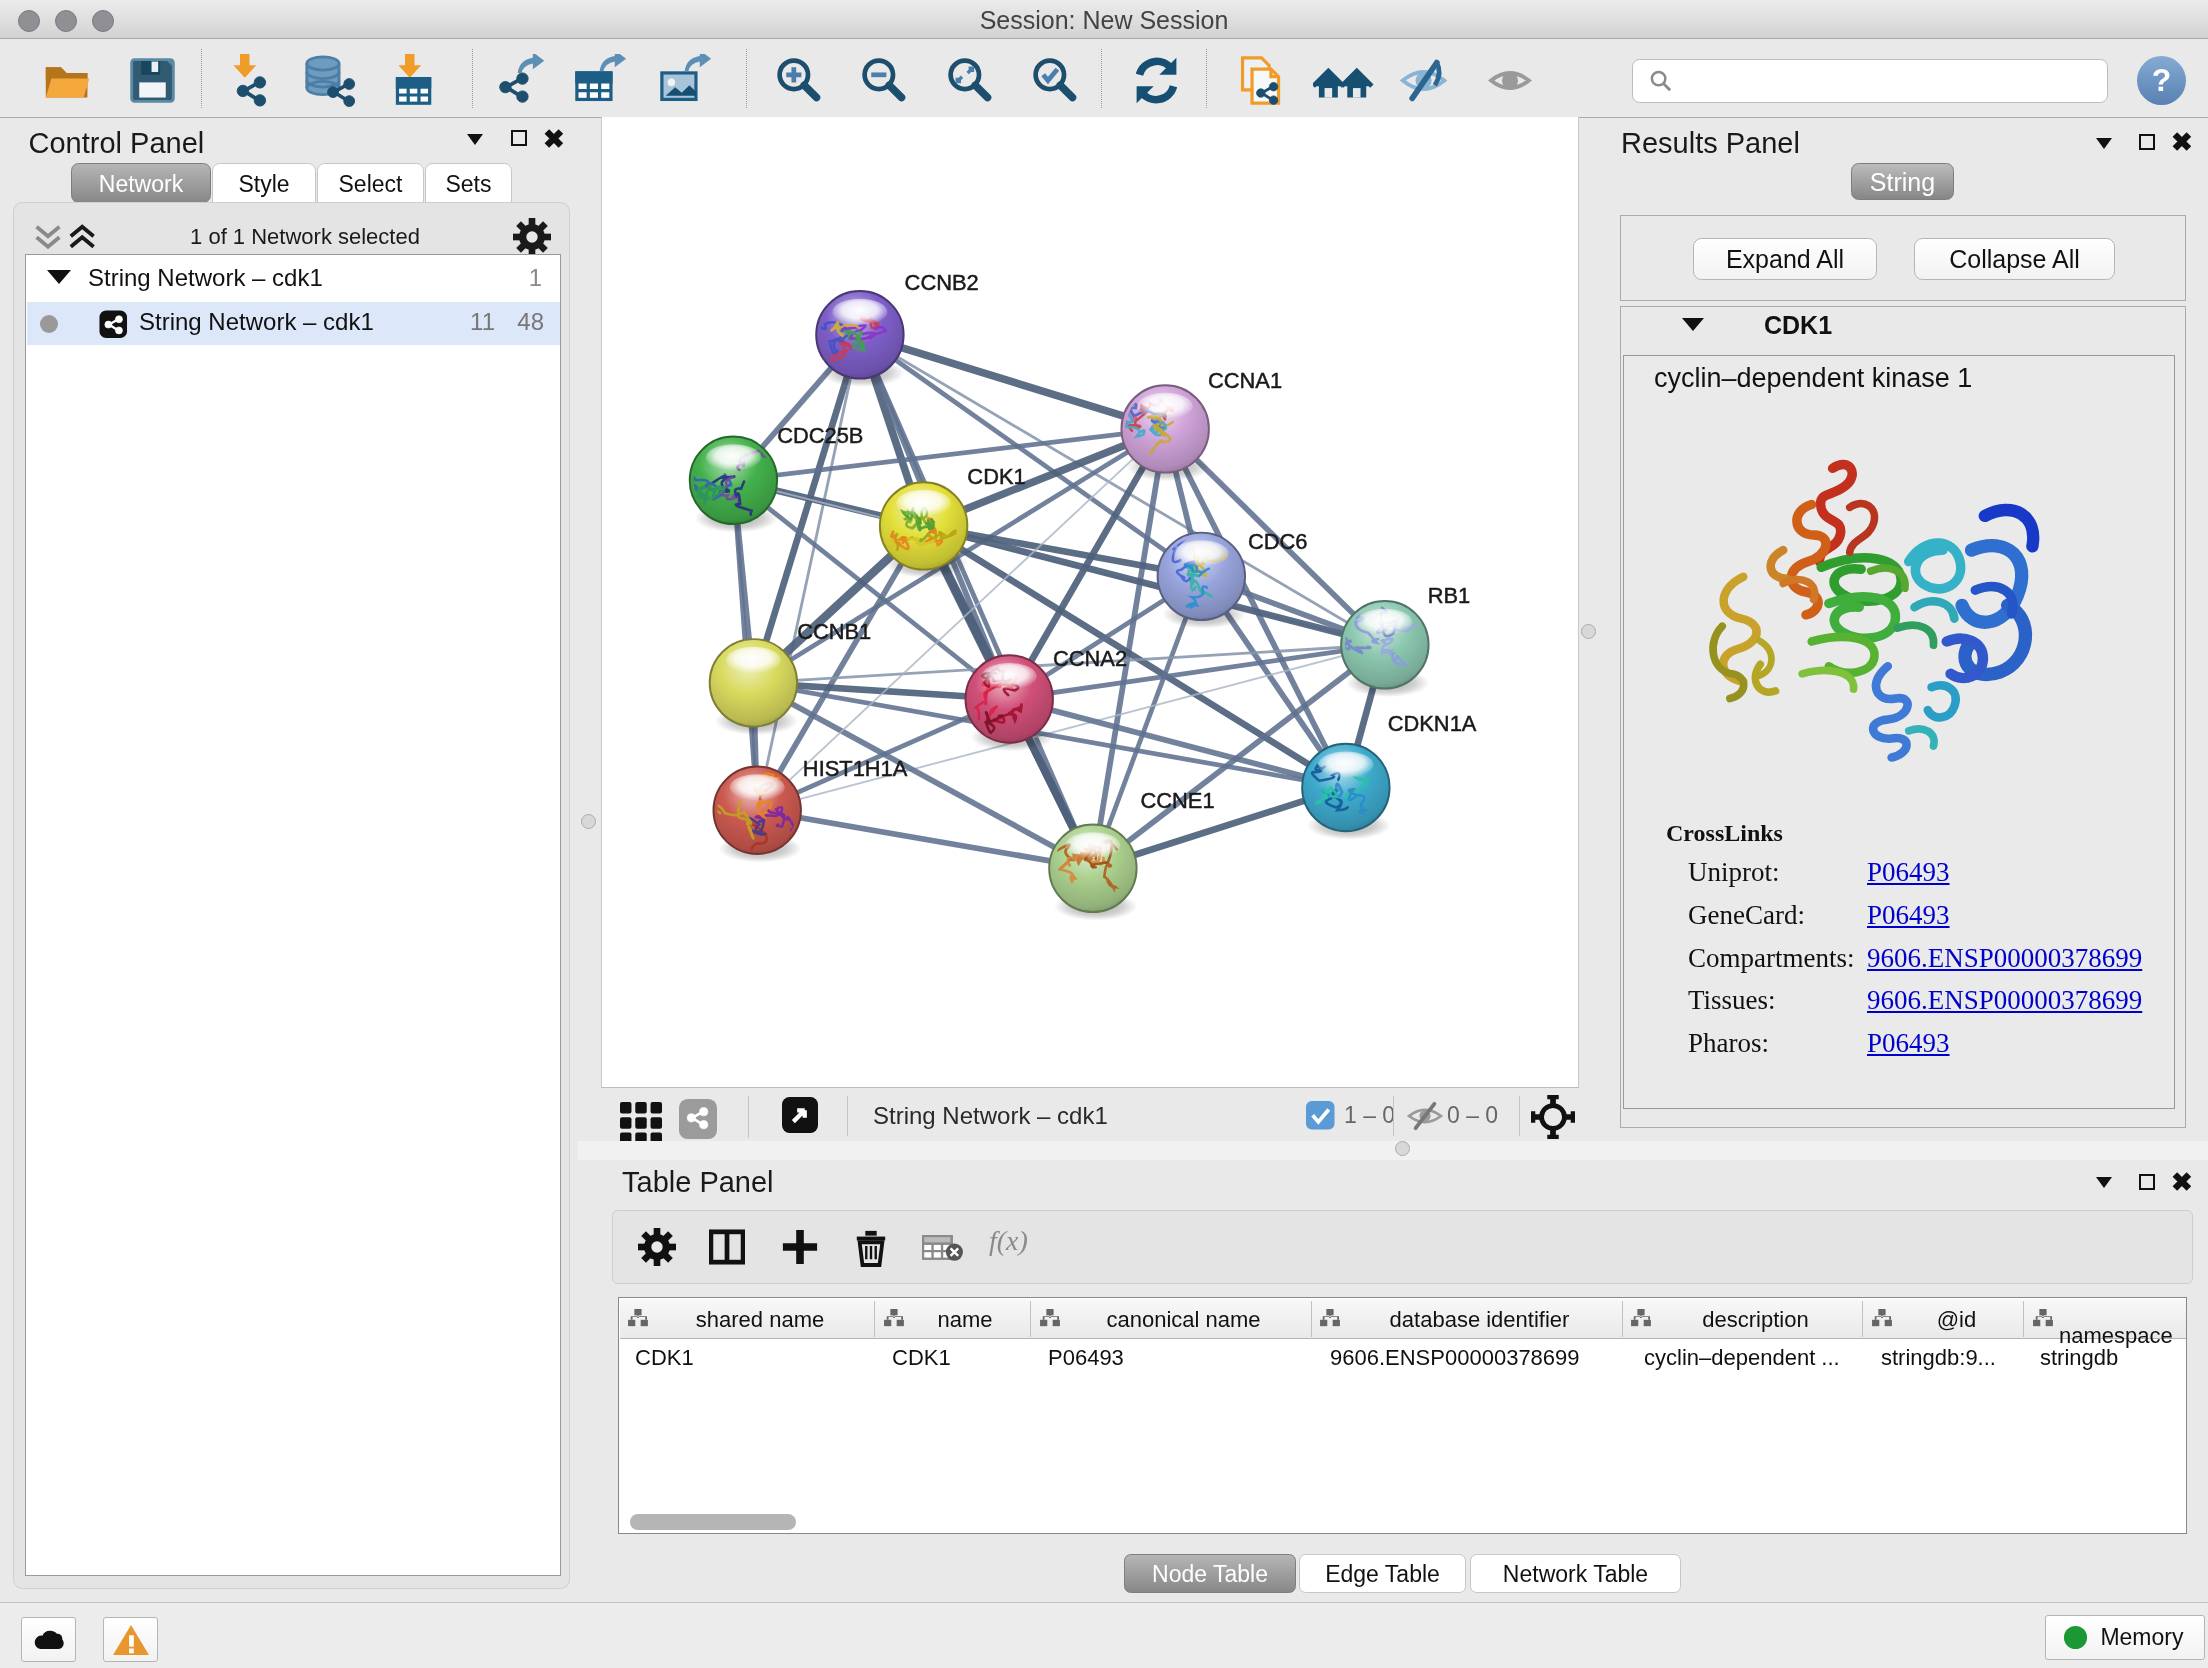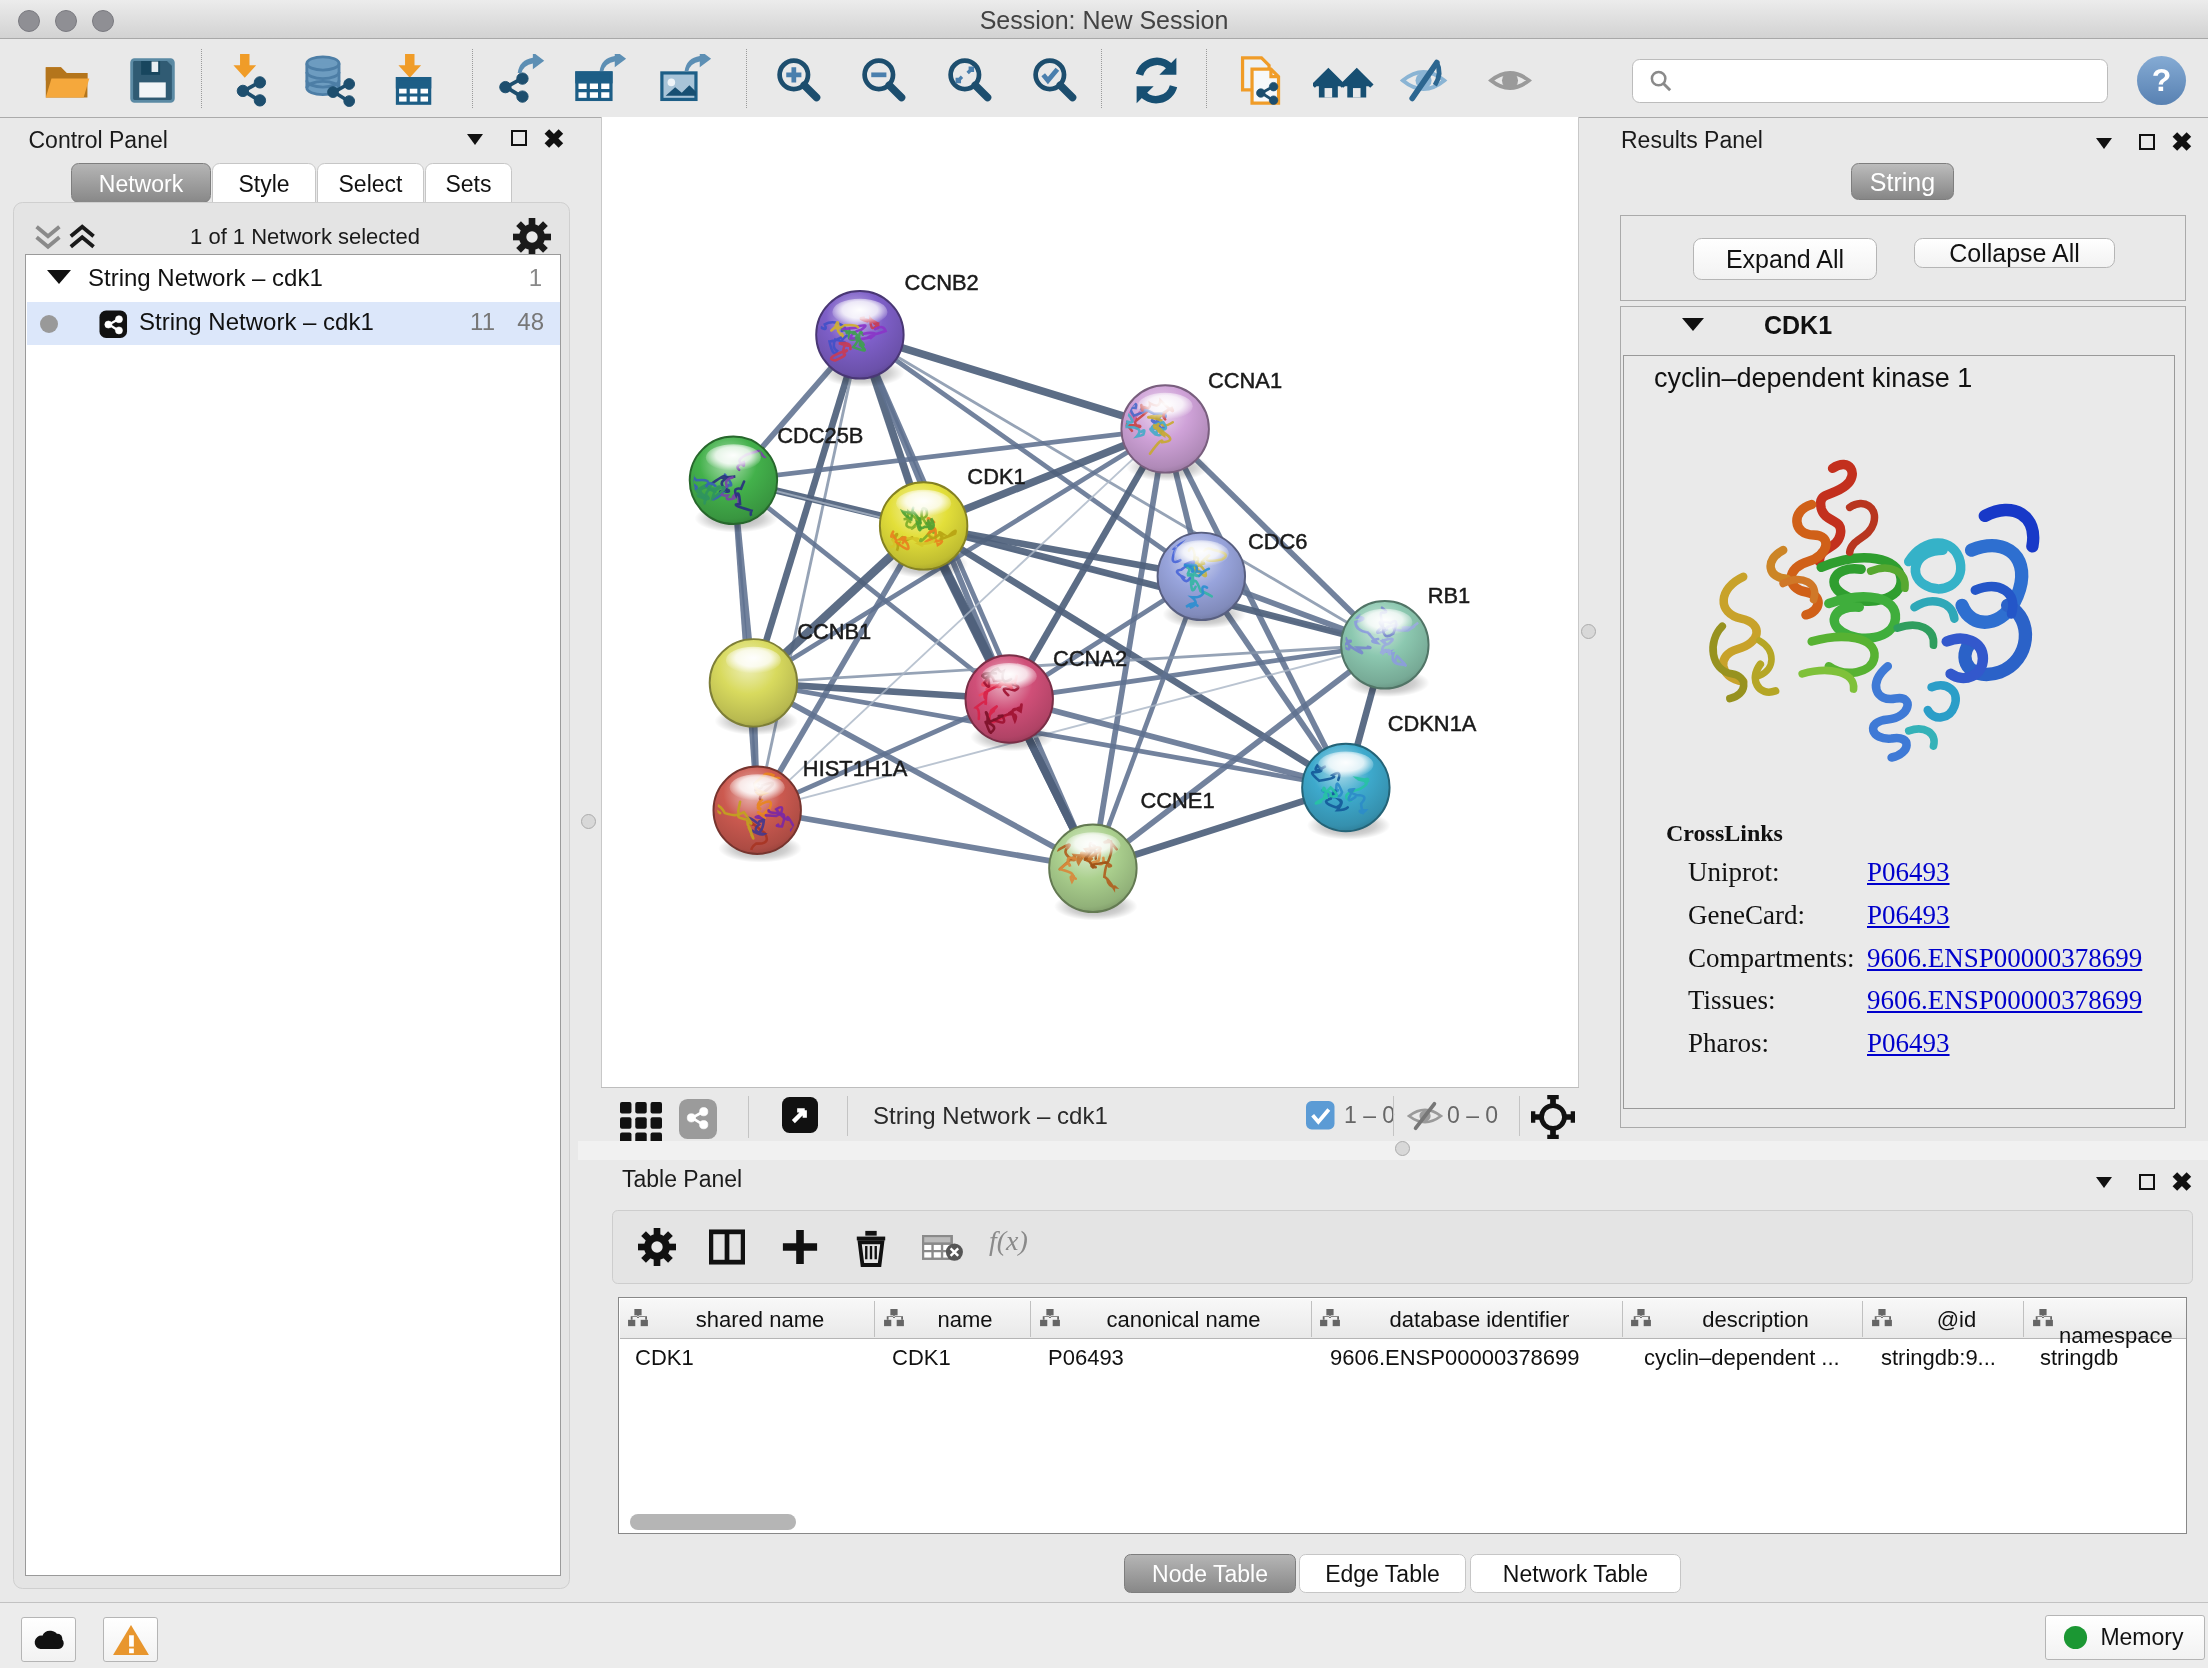--- a/index.html
+++ b/index.html
@@ -5,7 +5,7 @@
 html,body {width:2208px;height:1668px;overflow:hidden;}
 body {font-family:"Liberation Sans",sans-serif;background:#e9e9e9;position:relative;}
 .abs {position:absolute;}
-.panel-title {font-size:23px;color:#1a1a1a;}
+.panel-title {font-size:29px;color:#1a1a1a;}
 .vsep {position:absolute;border-left:1.9px dotted #9a9a9a;}
 .btn {background:linear-gradient(#ffffff,#f2f2f2);border:1.4px solid #b5b5b5;border-radius:8.6px;color:#111;display:flex;align-items:center;justify-content:center;}
 .graytab {background:linear-gradient(#b5b5b5,#888888);color:#fff;border:1px solid #7e7e7e;}

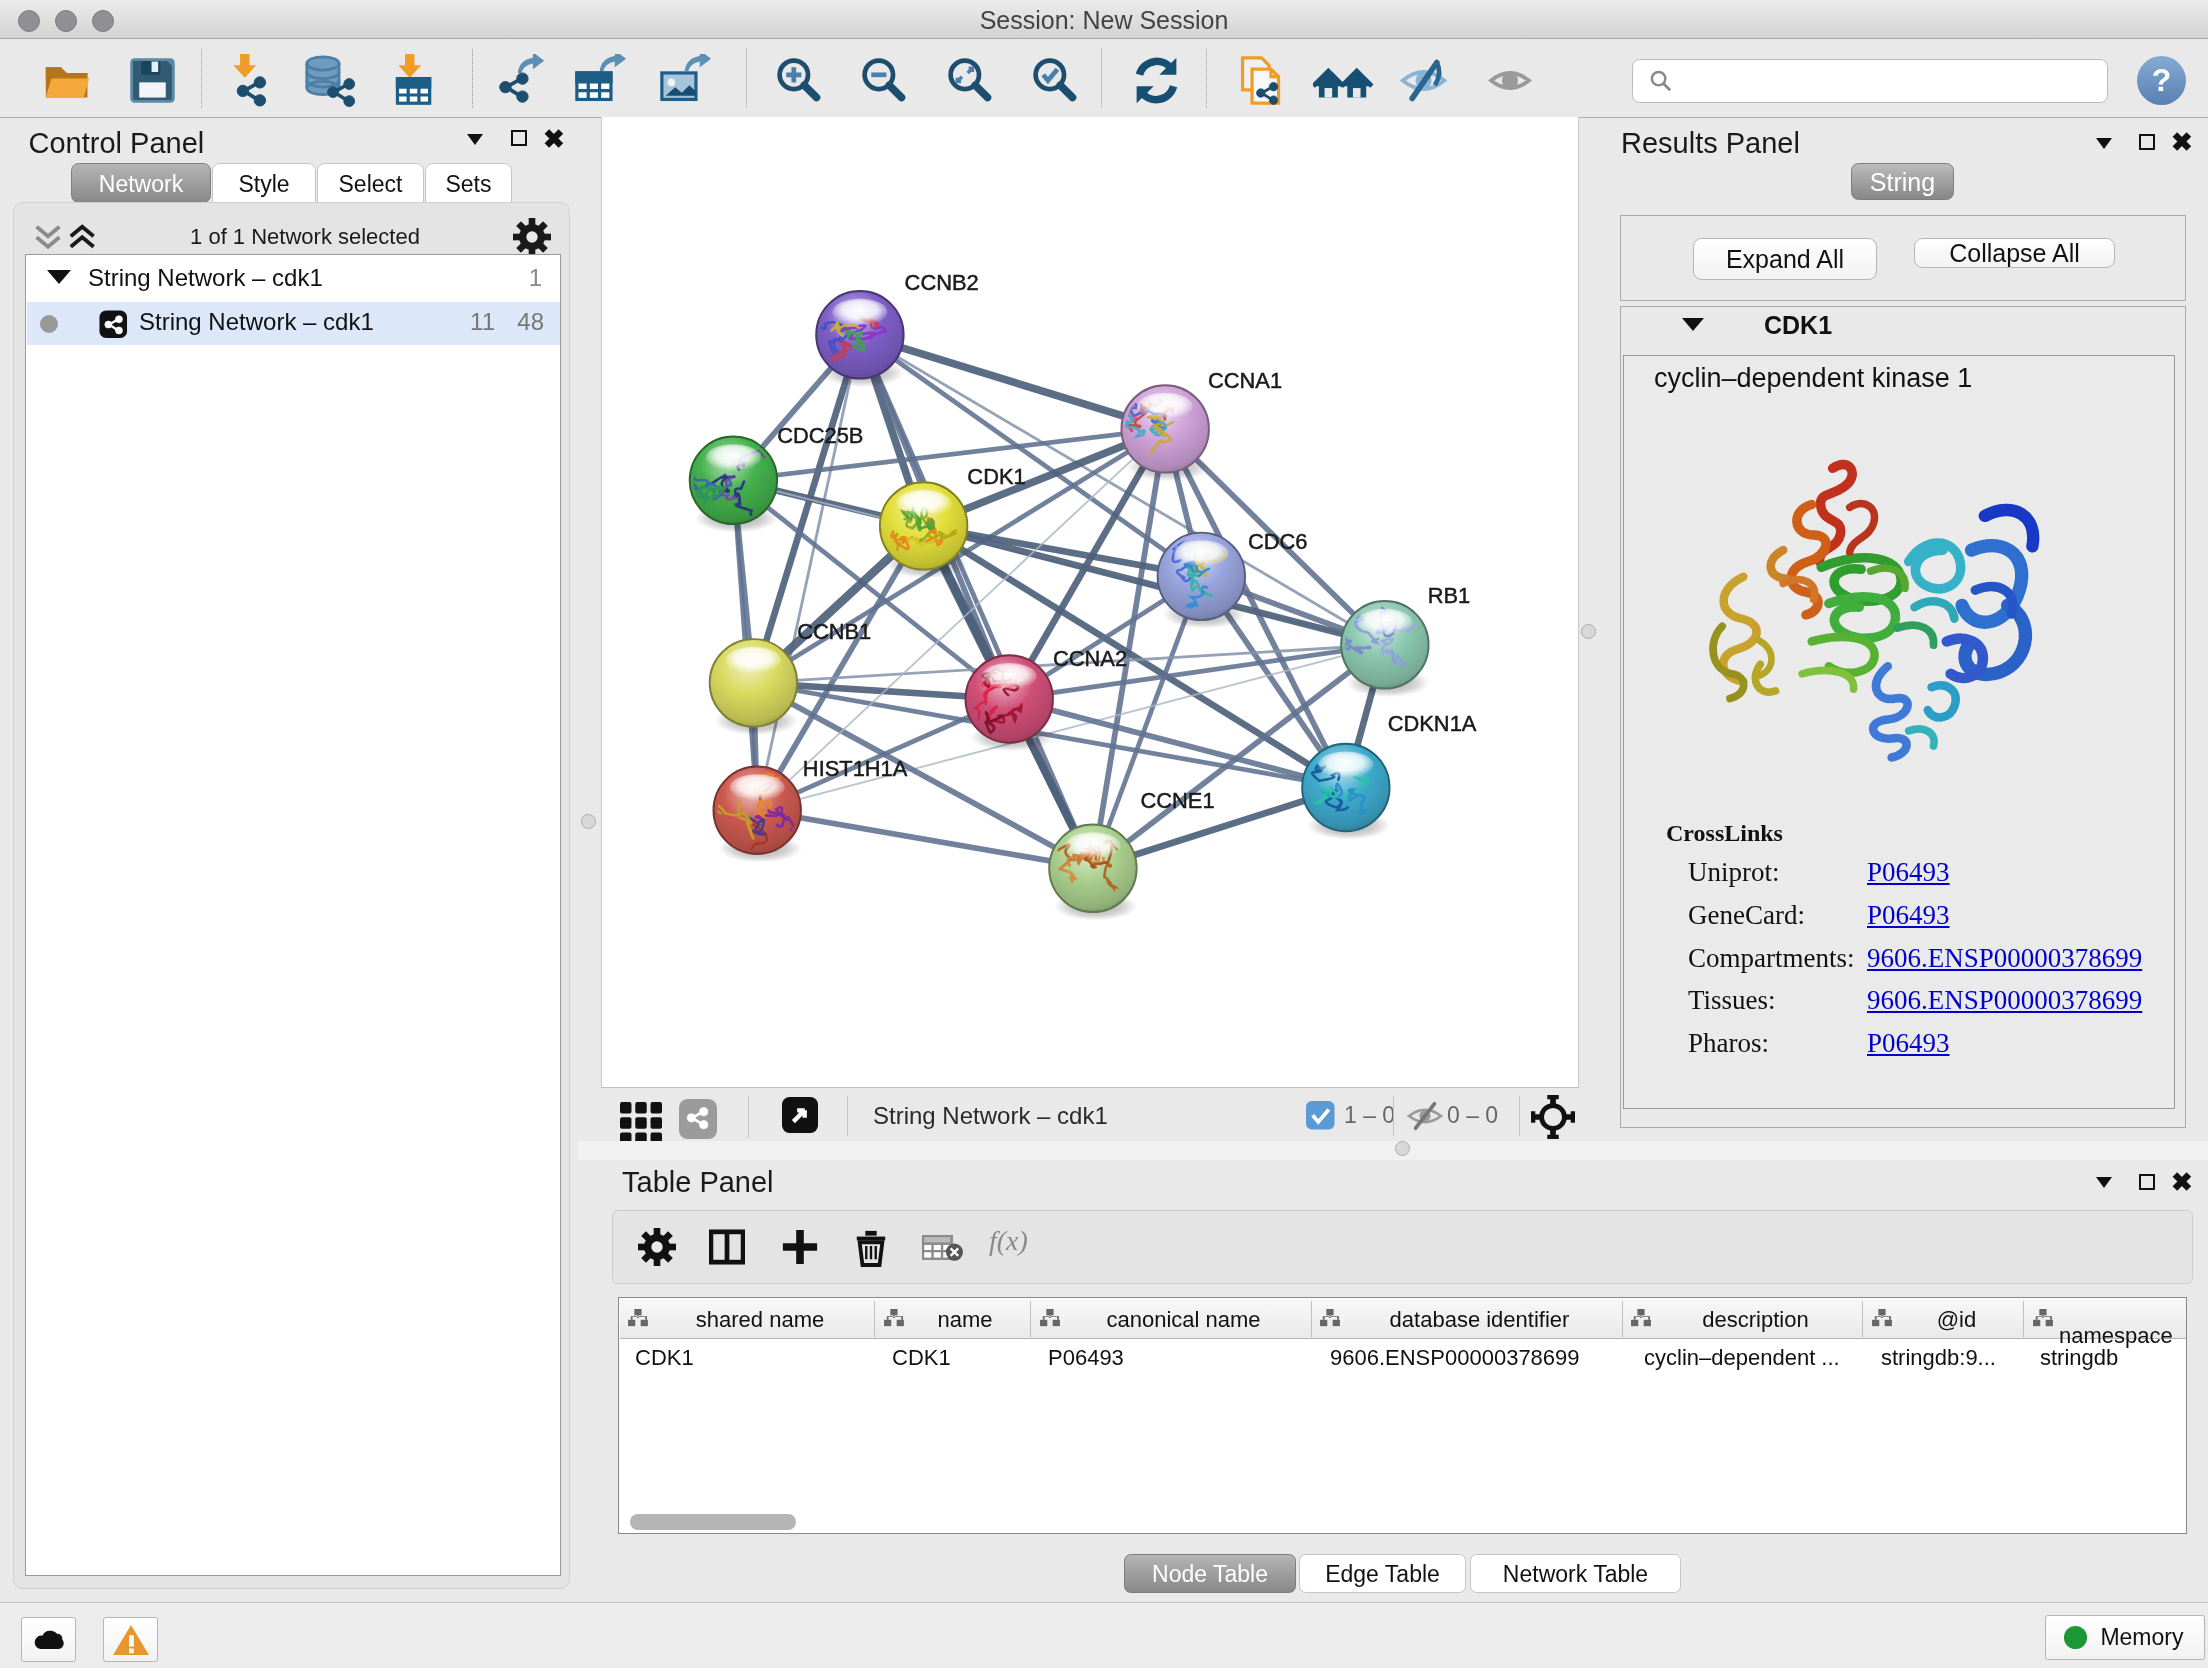--- a/index.html
+++ b/index.html
@@ -586,7 +586,7 @@
 <div class="abs" style="left:1620px;top:215px;width:566px;height:86px;border:1.9px solid #aaa;background:#e9e9e9;"></div>
 <div class="abs" style="left:1851px;top:163px;width:103px;height:37px;border-radius:7.6px;background:linear-gradient(#bcbcbc,#868686);border:1px solid #7e7e7e;color:#fff;font-size:25px;text-align:center;line-height:37px;">String</div>
 <div class="abs btn" style="left:1693px;top:238px;width:184px;height:42px;font-size:25px;">Expand All</div>
-<div class="abs btn" style="left:1914px;top:238px;width:201px;height:30px;font-size:25px;">Collapse All</div>
+<div class="abs btn" style="left:1914px;top:238px;width:201px;height:42px;font-size:25px;">Collapse All</div>
 <div class="abs" style="left:1620px;top:306px;width:566px;height:822px;border:1.9px solid #aaa;background:#e9e9e9;"></div>
 <div class="abs" style="left:1682px;top:318px;width:0;height:0;border-left:11.4px solid transparent;border-right:11.4px solid transparent;border-top:13.3px solid #111;"></div>
 <div class="abs" style="left:1764px;top:311px;font-size:25px;font-weight:bold;color:#111;">CDK1</div>

